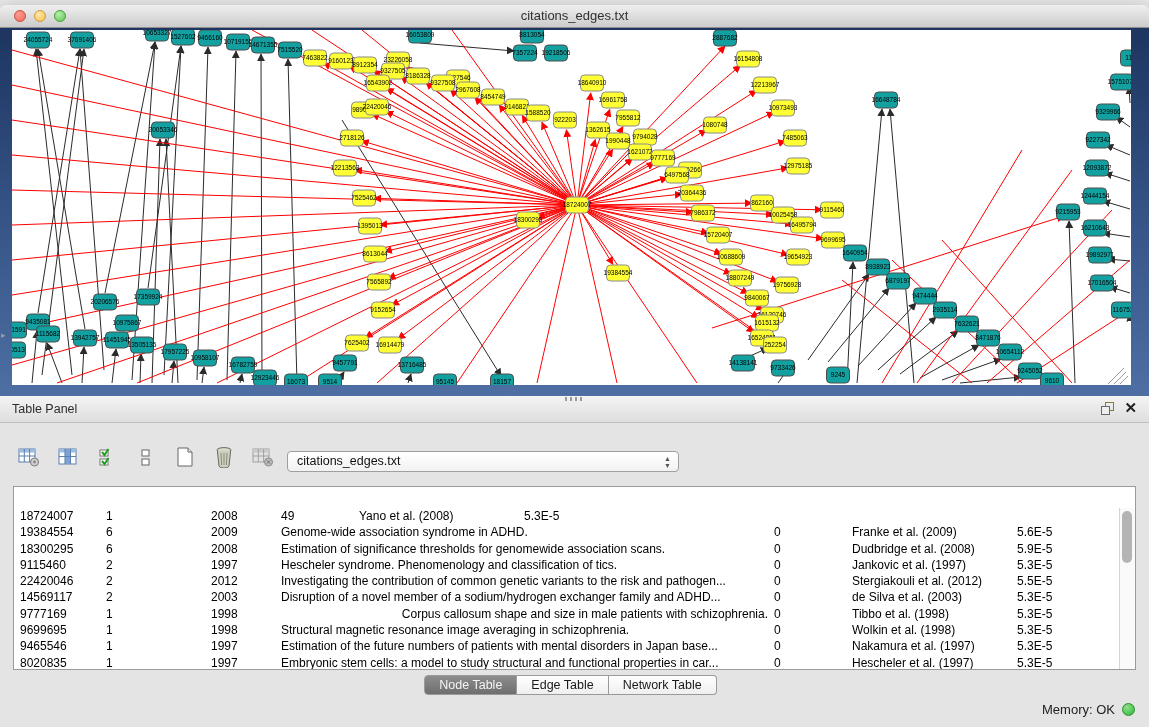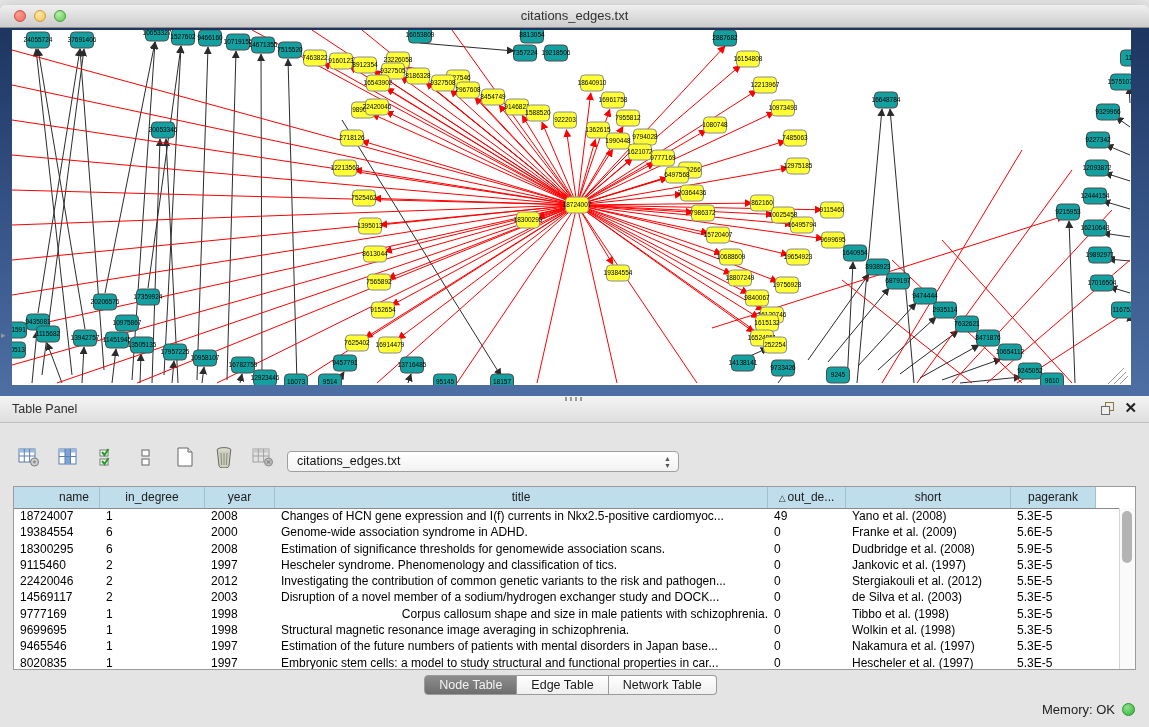--- a/index.html
+++ b/index.html
@@ -818,15 +818,6 @@
   </div>
 
   <div class="table-box">
-    <div class="thead" id="thead">
-        <div class="th right" style="width: 86px;"><span>name</span></div>
-        <div class="th" style="width: 105px;"><span>in_degree</span></div>
-        <div class="th" style="width: 70px;"><span>year</span></div>
-        <div class="th" style="width: 493px;"><span>title</span></div>
-        <div class="th" style="width: 78px;"><span class="sort-tri">△</span><span>out_de...</span></div>
-        <div class="th" style="width: 165px;"><span>short</span></div>
-        <div class="th" style="width: 85px;"><span>pagerank</span></div>
-      </div>
     <div class="tbody" id="tbody">
         <div class="trow">
           <div class="td" style="width: 86px;">18724007</div>

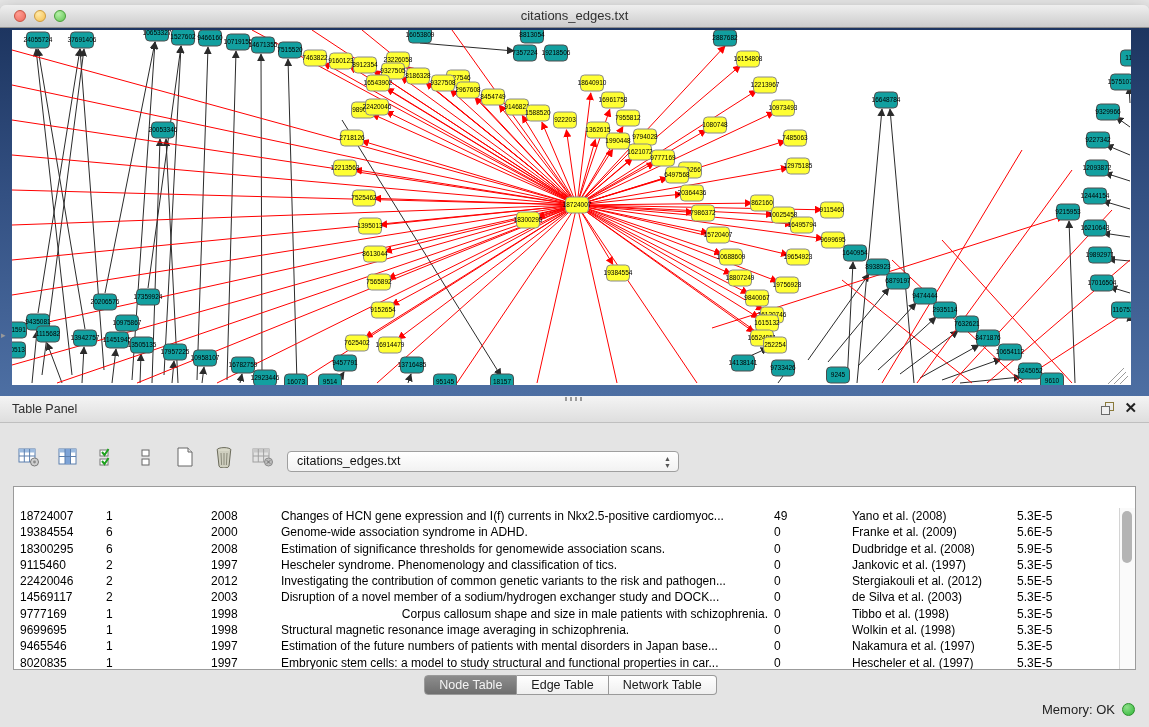--- a/index.html
+++ b/index.html
@@ -823,7 +823,6 @@
           <div class="td" style="width: 86px;">18724007</div>
           <div class="td" style="width: 105px;">1</div>
           <div class="td" style="width: 70px;">2008</div>
-          <div class="td" style="width: 493px;">Changes of HCN gene expression and I(f) currents in Nkx2.5-positive cardiomyoc...</div>
           <div class="td" style="width: 78px;">49</div>
           <div class="td" style="width: 165px;">Yano et al. (2008)</div>
           <div class="td" style="width: 85px;">5.3E-5</div>

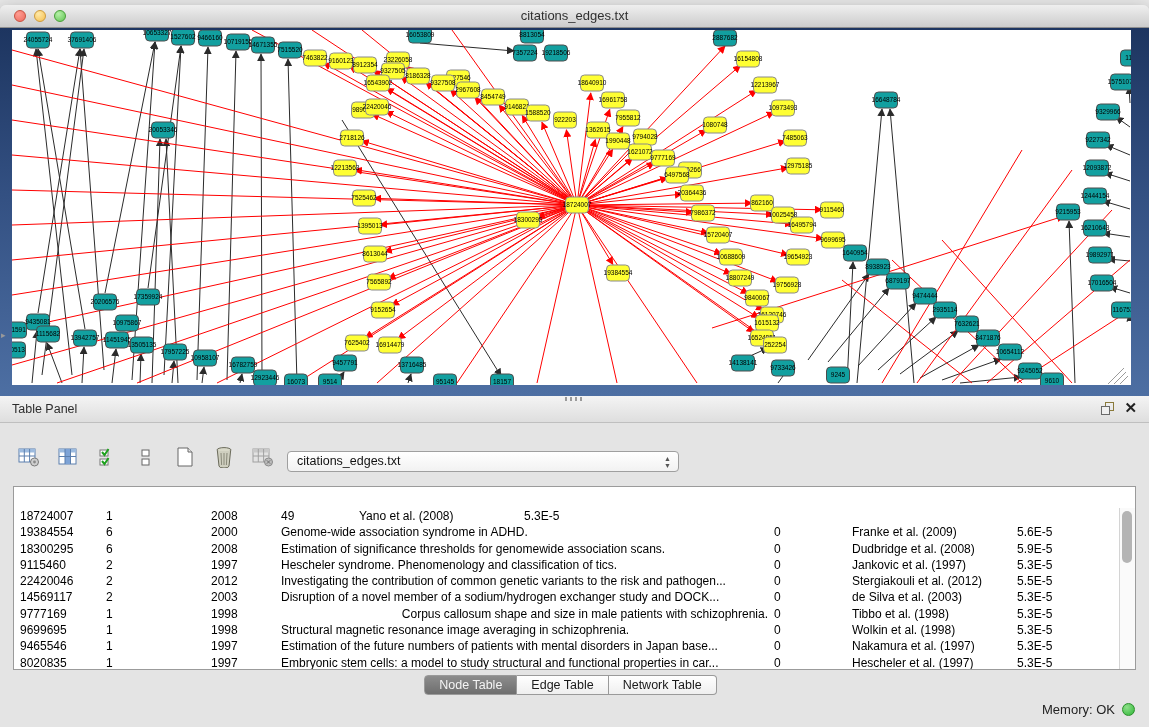--- a/index.html
+++ b/index.html
@@ -830,7 +830,7 @@
         <div class="trow">
           <div class="td" style="width: 86px;">19384554</div>
           <div class="td" style="width: 105px;">6</div>
-          <div class="td" style="width: 70px;">2000</div>
+          <div class="td" style="width: 70px;">2009</div>
           <div class="td" style="width: 493px;">Genome-wide association syndrome in ADHD.</div>
           <div class="td" style="width: 78px;">0</div>
           <div class="td" style="width: 165px;">Franke et al. (2009)</div>

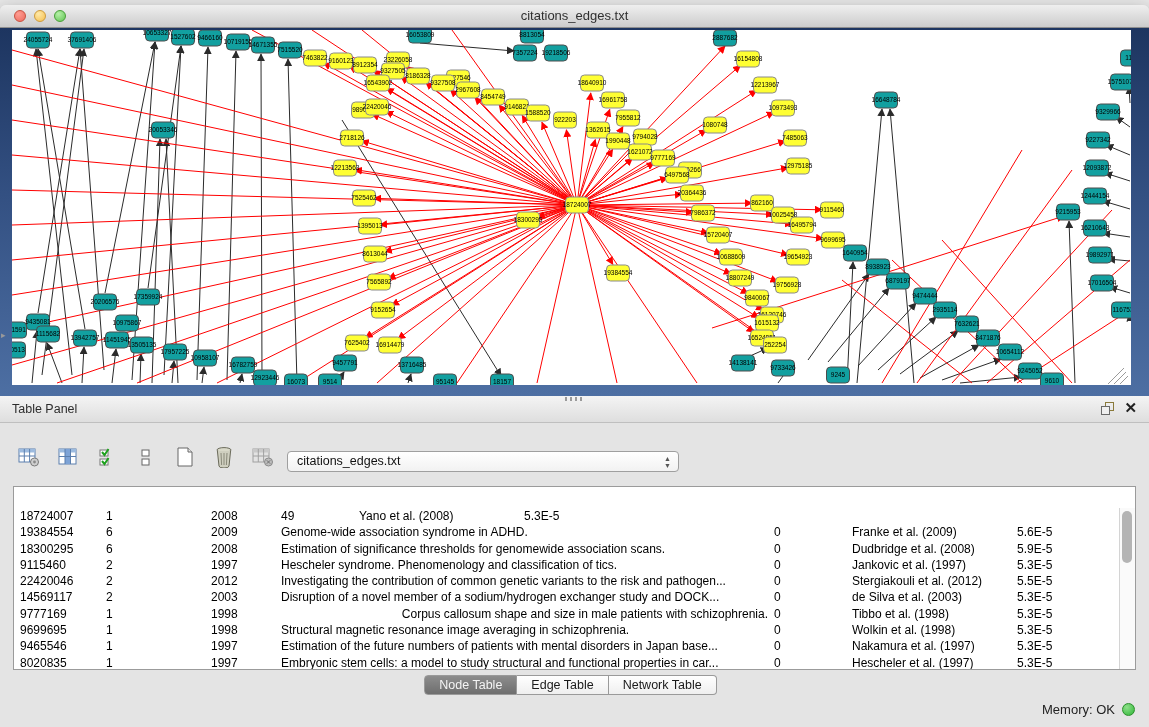--- a/index.html
+++ b/index.html
@@ -867,7 +867,7 @@
           <div class="td" style="width: 86px;">14569117</div>
           <div class="td" style="width: 105px;">2</div>
           <div class="td" style="width: 70px;">2003</div>
-          <div class="td" style="width: 493px;">Disruption of a novel member of a sodium/hydrogen exchanger study and DOCK...</div>
+          <div class="td" style="width: 493px;">Disruption of a novel member of a sodium/hydrogen exchanger family and ADHD...</div>
           <div class="td" style="width: 78px;">0</div>
           <div class="td" style="width: 165px;">de Silva et al. (2003)</div>
           <div class="td" style="width: 85px;">5.3E-5</div>

